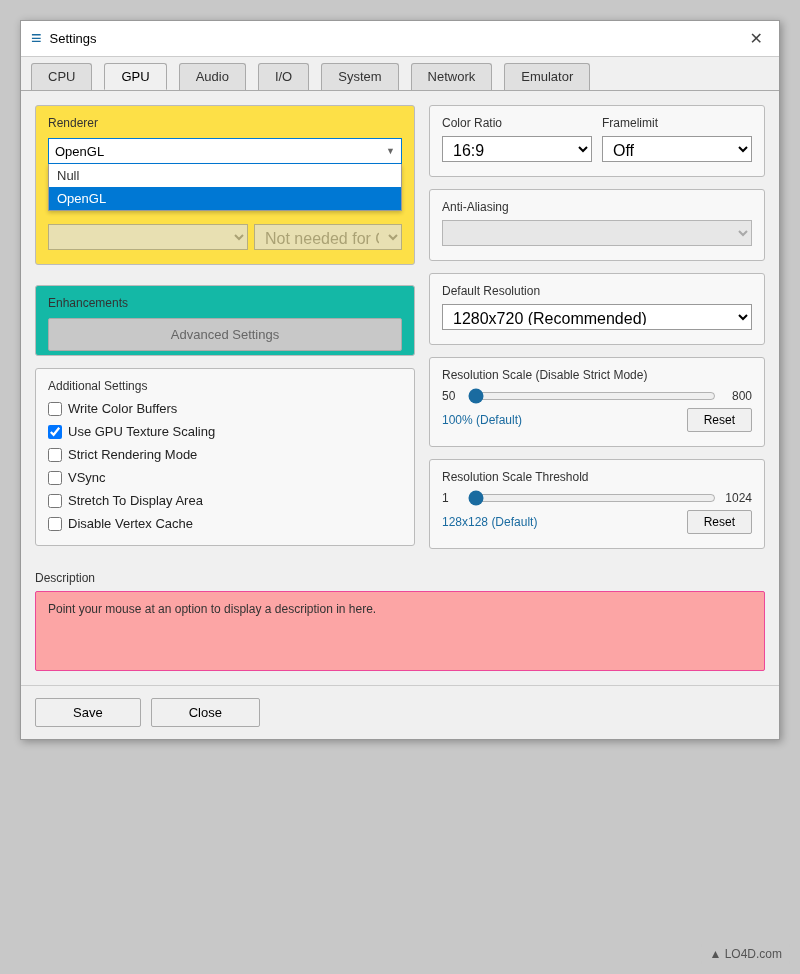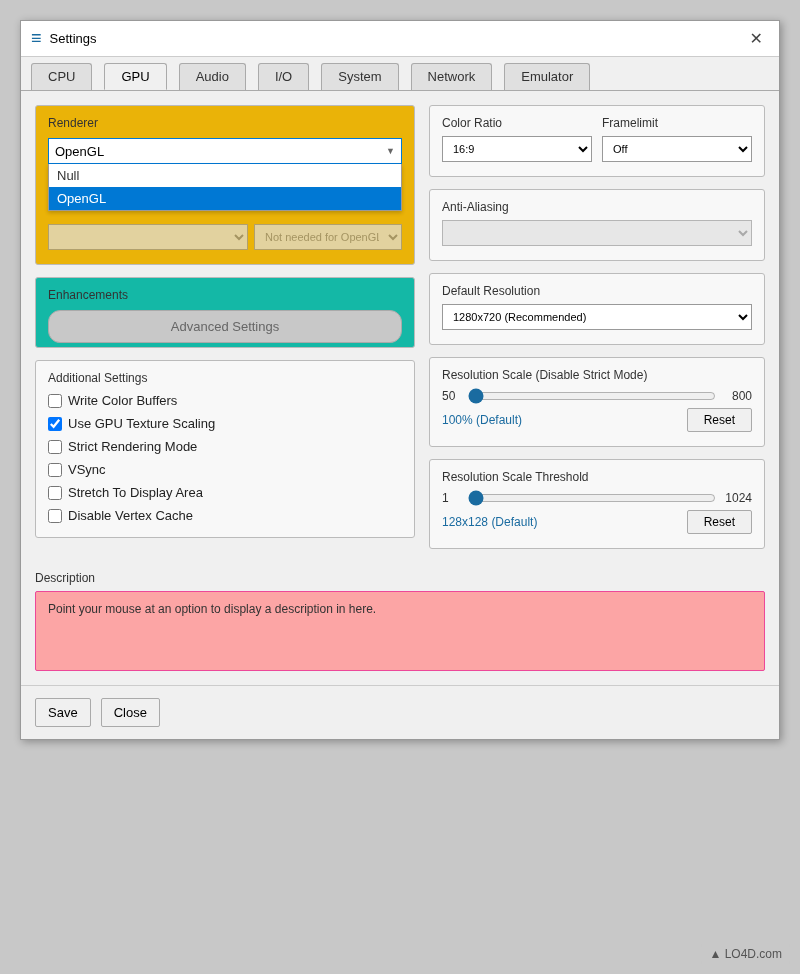--- a/index.html
+++ b/index.html
@@ -100,8 +100,8 @@
       border: 1px solid #bbb;
       border-radius: 3px;
       padding: 10px 12px 14px 12px;
-      margin-bottom: 12px;
-      background: #eab308;
+      margin-bottom: 20px;
+      background: #fde047;
       position: relative;
     }
     .section-label {

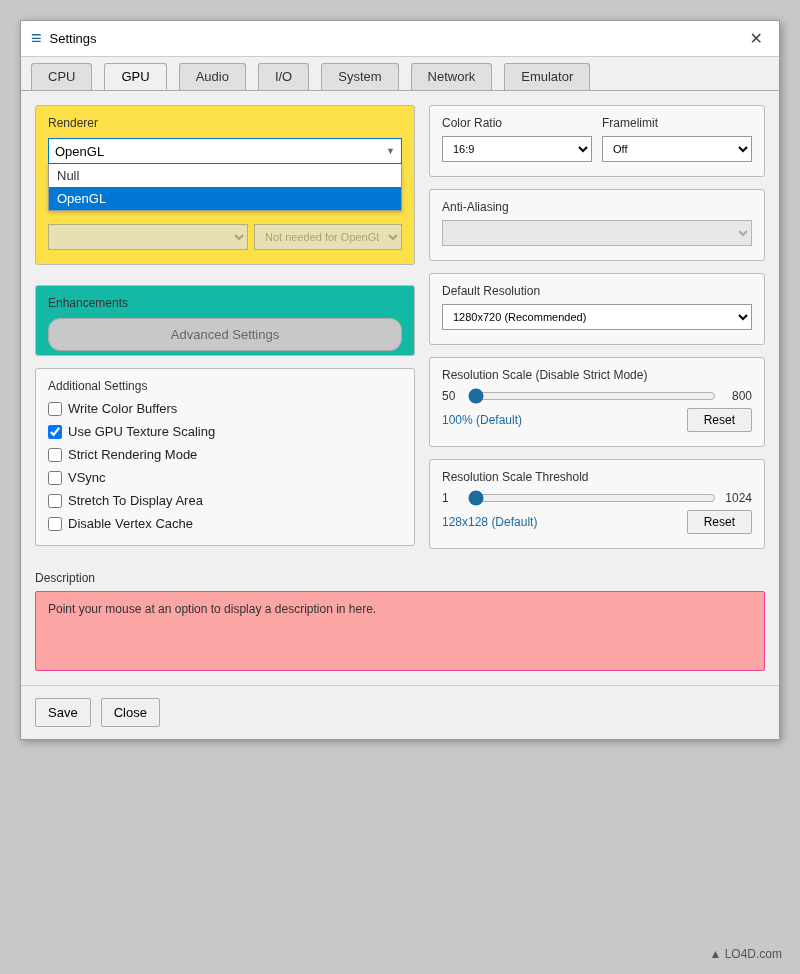--- a/index.html
+++ b/index.html
@@ -115,7 +115,7 @@
       padding: 4px 6px;
       border: 1px solid #999;
       background: #fff;
-      font-size: 11px;
+      font-size: 16px;
       appearance: auto;
       cursor: pointer;
       height: 26px;

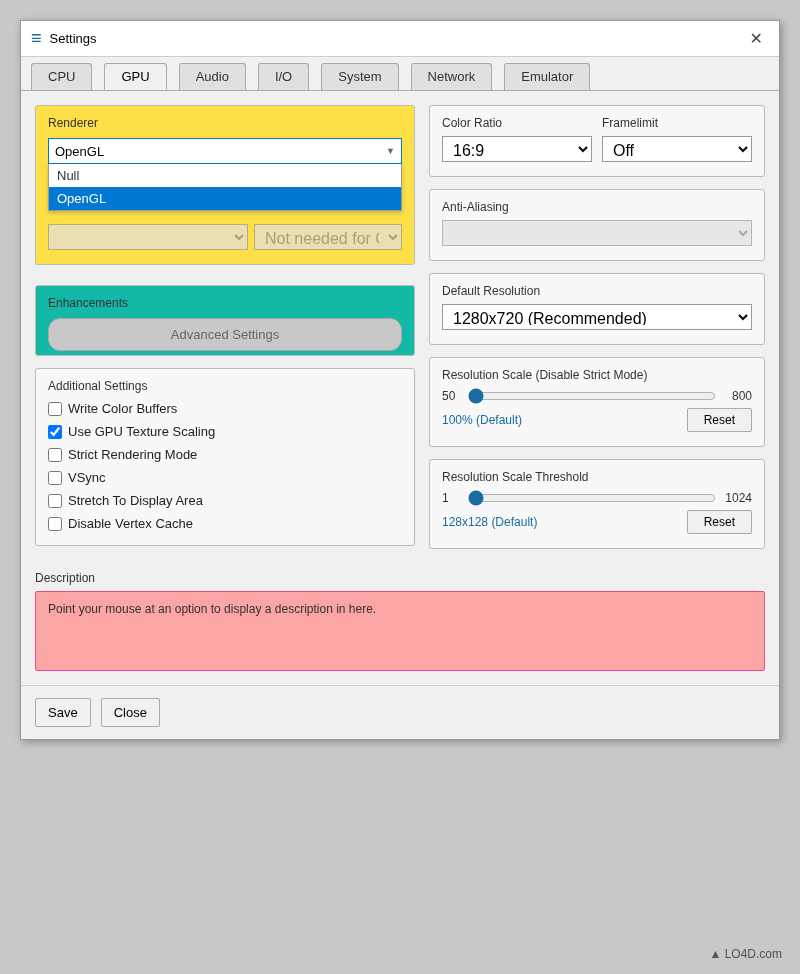--- a/index.html
+++ b/index.html
@@ -185,7 +185,7 @@
       font-size: 13px;
       color: #666;
       cursor: not-allowed;
-      border-radius: 12px;
+      border-radius: 2px;
     }
 
     

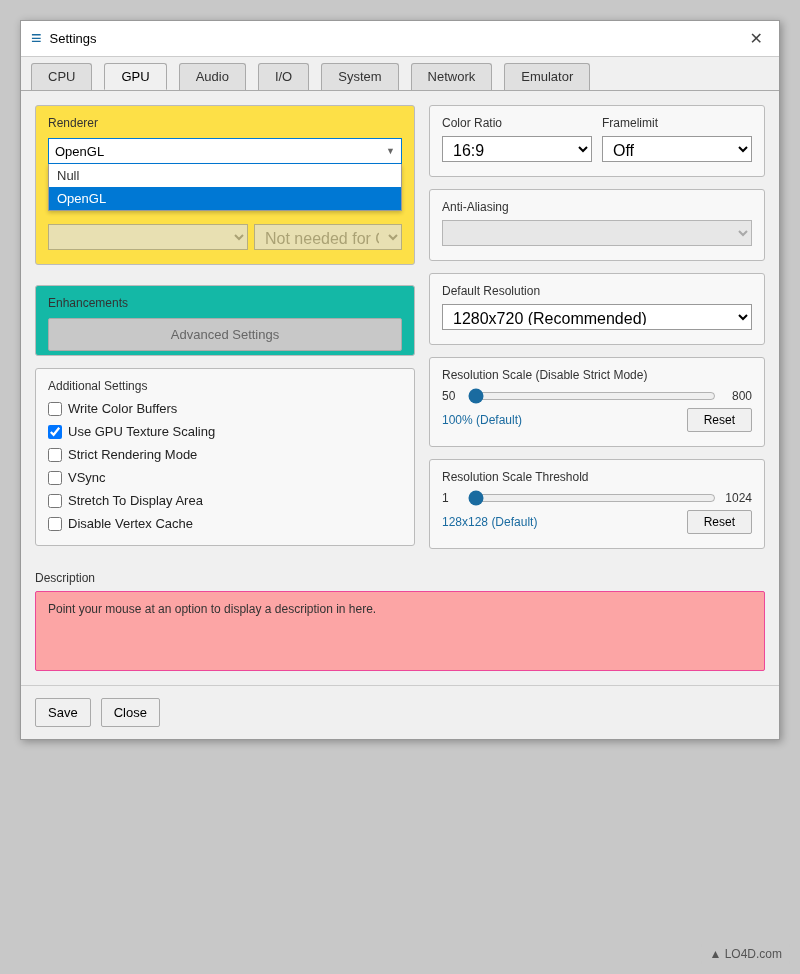--- a/index.html
+++ b/index.html
@@ -306,7 +306,7 @@
       border-top: 1px solid #ccc;
     }
     .bottom-btn {
-      padding: 6px 12px;
+      padding: 6px 37px;
       border: 1px solid #aaa;
       background: #f0f0f0;
       font-size: 13px;

